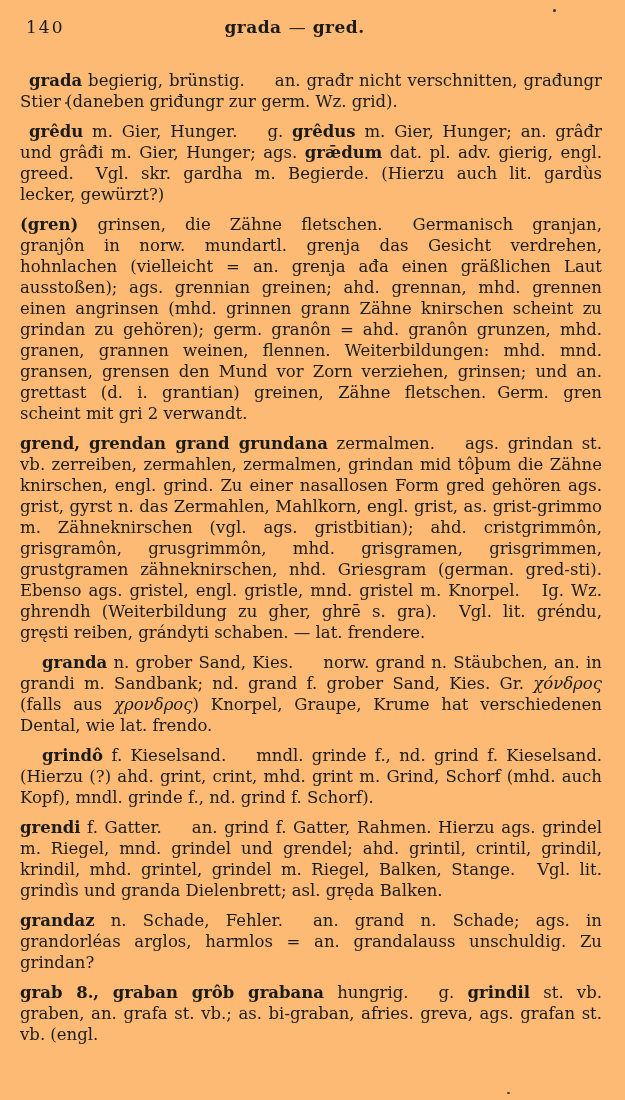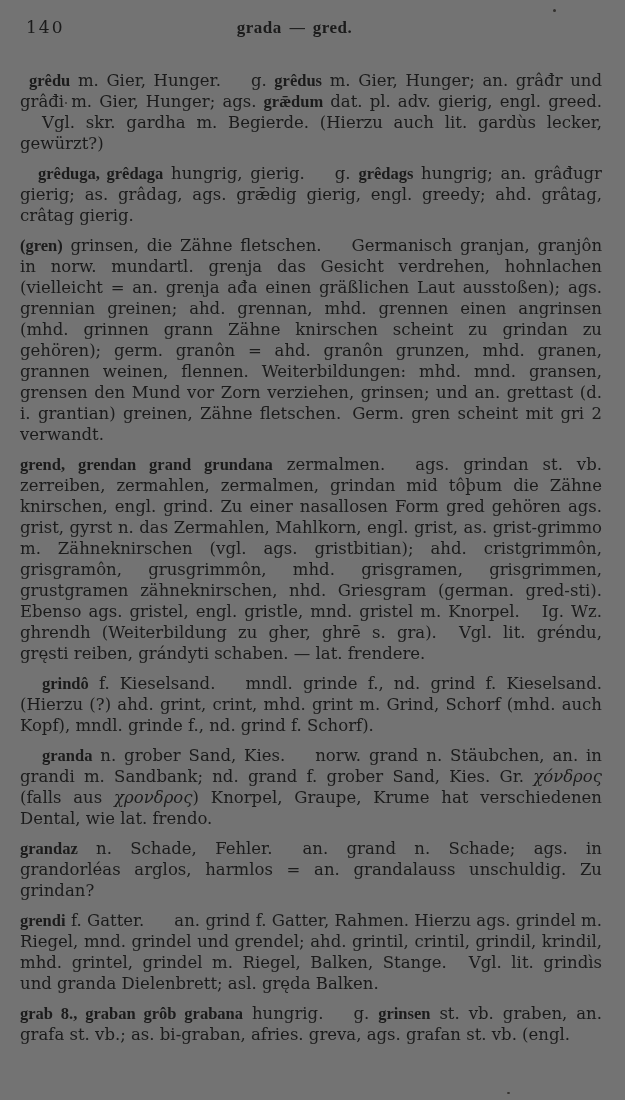--- a/index.html
+++ b/index.html
@@ -7,7 +7,7 @@
   body{width:625px;height:1100px;background:#f4f2ec;}
   .page{
     position:relative;width:625px;height:1100px;box-sizing:border-box;
-    background:#737373;color:#1b1b1b;overflow:hidden;
+    background:#fdba74;color:#1b1b1b;overflow:hidden;
     font-family:"DejaVu Serif", serif;
     font-size:16.5px;line-height:21px;
   }

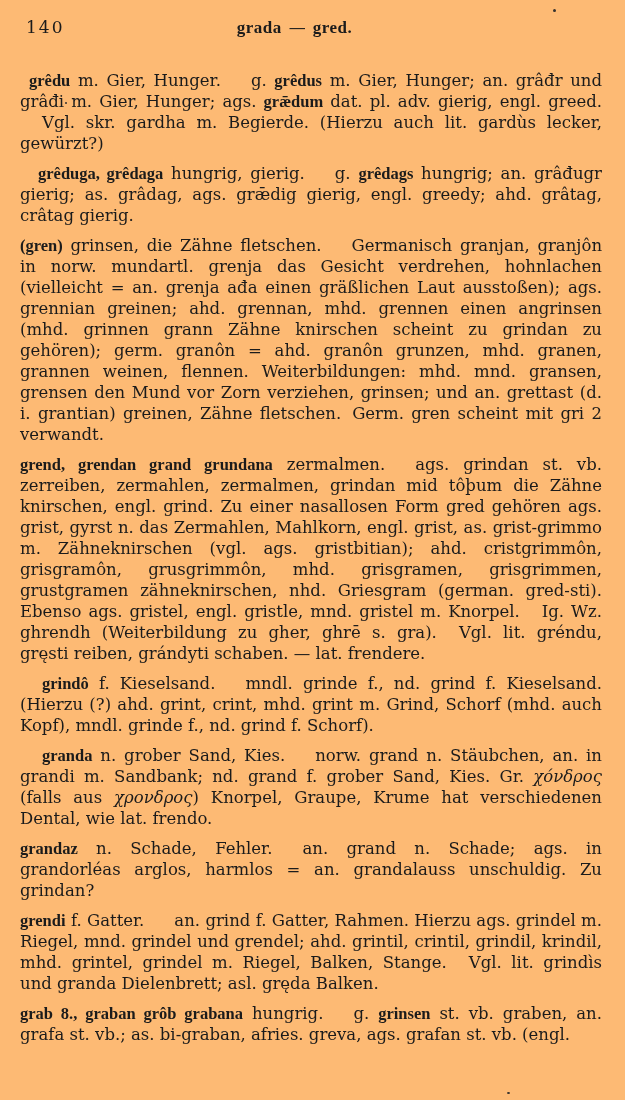--- a/index.html
+++ b/index.html
@@ -22,7 +22,7 @@
   .ind-a{margin-left:28px;text-indent:9px;}
   .ind-b{margin-left:52px;text-indent:18px;}
   .ind-c{margin-left:20px;text-indent:22px;}
-  .b{font-weight:bold;font-family:Liberation Serif, serif;}
+  .b{font-weight:bold;}
   .gk{font-style:italic;}
   .gap{display:inline-block;width:30px;}
   .gap-md{display:inline-block;width:22px;}

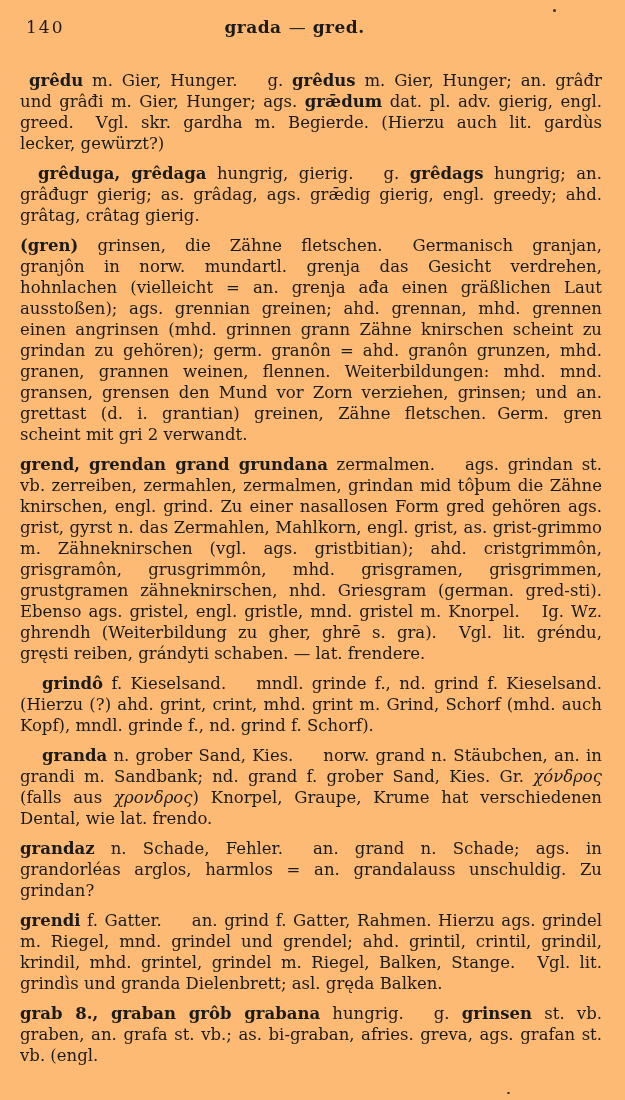--- a/index.html
+++ b/index.html
@@ -41,6 +41,7 @@
 
   <main class="entries">
 
+    <p class="entry ind-a"><span class="b">grada</span><span> begierig, brünstig.</span><span class="gap"></span><span>an. građr nicht verschnitten, građungr Stier (daneben griđungr zur germ. Wz. grid).</span></p>
 
     <p class="entry ind-a"><span class="b">grêdu</span><span> m. Gier, Hunger.</span><span class="gap"></span><span>g. </span><span class="b">grêdus</span><span> m. Gier, Hunger; an. grâđr und grâđi m. Gier, Hunger; ags. </span><span class="b">grǣdum</span><span> dat. pl. adv. gierig, engl. greed.</span><span class="gap-md"></span><span>Vgl. skr. gardha m. Begierde. (Hierzu auch lit. gardùs lecker, gewürzt?)</span></p>
 

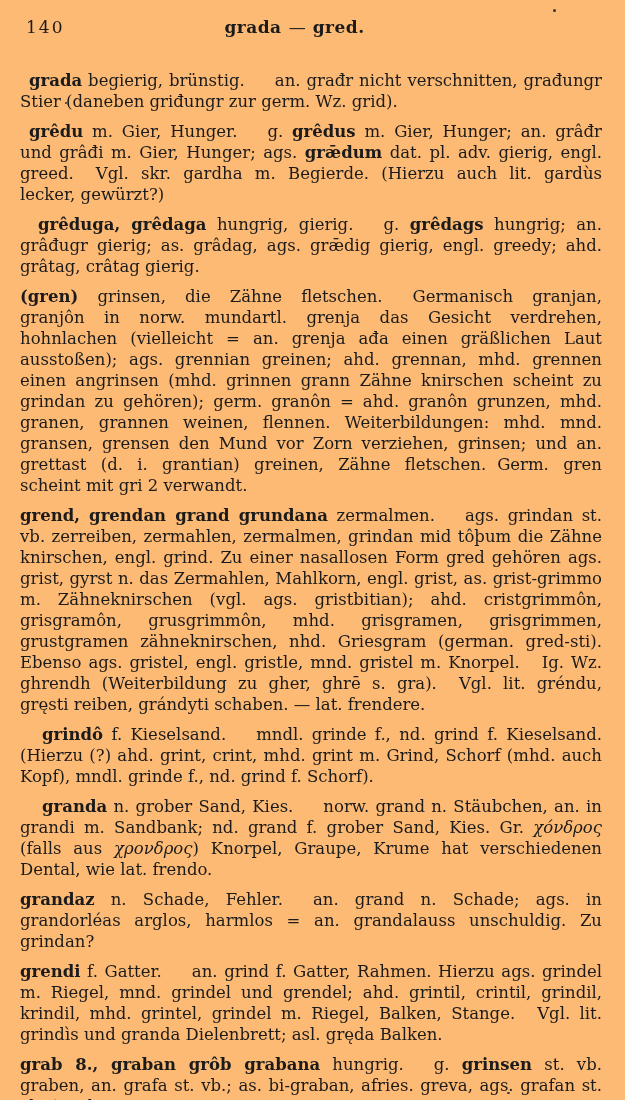--- a/index.html
+++ b/index.html
@@ -45,7 +45,6 @@
 
     <p class="entry ind-a"><span class="b">grêdu</span><span> m. Gier, Hunger.</span><span class="gap"></span><span>g. </span><span class="b">grêdus</span><span> m. Gier, Hunger; an. grâđr und grâđi m. Gier, Hunger; ags. </span><span class="b">grǣdum</span><span> dat. pl. adv. gierig, engl. greed.</span><span class="gap-md"></span><span>Vgl. skr. gardha m. Begierde. (Hierzu auch lit. gardùs lecker, gewürzt?)</span></p>
 
-    <p class="entry ind-b"><span class="b">grêduga, grêdaga</span><span> hungrig, gierig.</span><span class="gap"></span><span>g. </span><span class="b">grêdags</span><span> hungrig; an. grâđugr gierig; as. grâdag, ags. grǣdig gierig, engl. greedy; ahd. grâtag, crâtag gierig.</span></p>
 
     <p class="entry"><span class="b">(gren)</span><span> grinsen, die Zähne fletschen.</span><span class="gap"></span><span>Germanisch granjan, granjôn in norw. mundartl. grenja das Gesicht verdrehen, hohnlachen (vielleicht = an. grenja ađa einen gräßlichen Laut ausstoßen); ags. grennian greinen; ahd. grennan, mhd. grennen einen angrinsen (mhd. grinnen grann Zähne knirschen scheint zu grindan zu gehören); germ. granôn = ahd. granôn grunzen, mhd. granen, grannen weinen, flennen. Weiterbildungen: mhd. mnd. gransen, grensen den Mund vor Zorn verziehen, grinsen; und an. grettast (d. i. grantian) greinen, Zähne fletschen.</span><span class="gap-sm"></span><span>Germ. gren scheint mit gri 2 verwandt.</span></p>
 

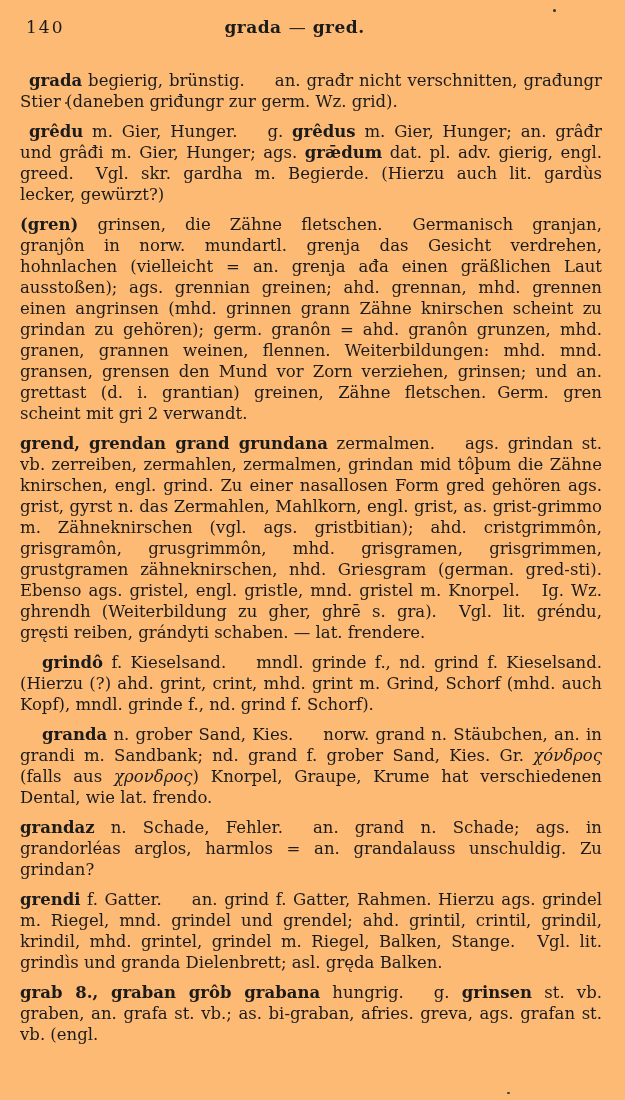--- a/index.html
+++ b/index.html
@@ -50,9 +50,9 @@
 
     <p class="entry"><span class="b">grend, grendan grand grundana</span><span> zermalmen.</span><span class="gap"></span><span>ags. grindan st. vb. zerreiben, zermahlen, zermalmen, grindan mid tôþum die Zähne knirschen, engl. grind. Zu einer nasallosen Form gred gehören ags. grist, gyrst n. das Zermahlen, Mahlkorn, engl. grist, as. grist-grimmo m. Zähneknirschen (vgl. ags. gristbitian); ahd. cristgrimmôn, grisgramôn, grusgrimmôn, mhd. grisgramen, grisgrimmen, grustgramen zähneknirschen, nhd. Griesgram (german. gred-sti). Ebenso ags. gristel, engl. gristle, mnd. gristel m. Knorpel.</span><span class="gap-md"></span><span>Ig. Wz. ghrendh (Weiterbildung zu gher, ghrē s. gra).</span><span class="gap-md"></span><span>Vgl. lit. gréndu, gręsti reiben, grándyti schaben. — lat. frendere.</span></p>
 
+    <p class="entry ind-c"><span class="b">granda</span><span> n. grober Sand, Kies.</span><span class="gap"></span><span>norw. grand n. Stäubchen, an. in grandi m. Sandbank; nd. grand f. grober Sand, Kies. Gr. </span><span class="gk">χόνδρος</span><span> (falls aus </span><span class="gk">χρονδρος</span><span>) Knorpel, Graupe, Krume hat verschiedenen Dental, wie lat. frendo.</span></p>
+
     <p class="entry ind-c"><span class="b">grindô</span><span> f. Kieselsand.</span><span class="gap"></span><span>mndl. grinde f., nd. grind f. Kieselsand. (Hierzu (?) ahd. grint, crint, mhd. grint m. Grind, Schorf (mhd. auch Kopf), mndl. grinde f., nd. grind f. Schorf).</span></p>
-
-    <p class="entry ind-c"><span class="b">granda</span><span> n. grober Sand, Kies.</span><span class="gap"></span><span>norw. grand n. Stäubchen, an. in grandi m. Sandbank; nd. grand f. grober Sand, Kies. Gr. </span><span class="gk">χόνδρος</span><span> (falls aus </span><span class="gk">χρονδρος</span><span>) Knorpel, Graupe, Krume hat verschiedenen Dental, wie lat. frendo.</span></p>
 
     <p class="entry"><span class="b">grandaz</span><span> n. Schade, Fehler.</span><span class="gap"></span><span>an. grand n. Schade; ags. in grandorléas arglos, harmlos = an. grandalauss unschuldig. Zu grindan?</span></p>
 

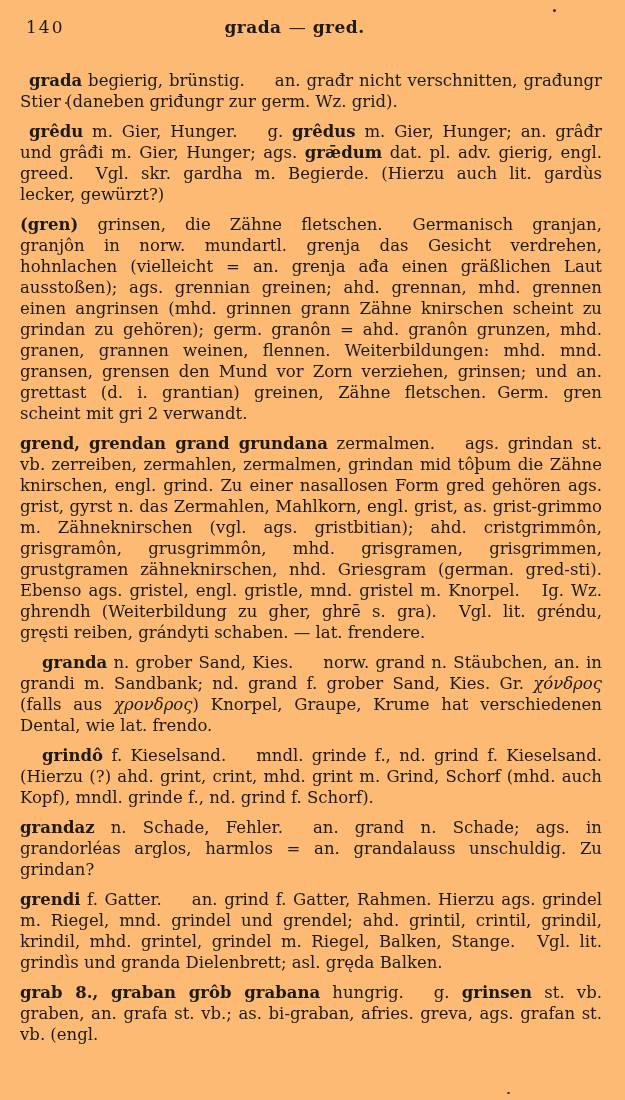--- a/index.html
+++ b/index.html
@@ -54,9 +54,9 @@
 
     <p class="entry ind-c"><span class="b">grindô</span><span> f. Kieselsand.</span><span class="gap"></span><span>mndl. grinde f., nd. grind f. Kieselsand. (Hierzu (?) ahd. grint, crint, mhd. grint m. Grind, Schorf (mhd. auch Kopf), mndl. grinde f., nd. grind f. Schorf).</span></p>
 
+    <p class="entry"><span class="b">grendi</span><span> f. Gatter.</span><span class="gap"></span><span>an. grind f. Gatter, Rahmen. Hierzu ags. grindel m. Riegel, mnd. grindel und grendel; ahd. grintil, crintil, grindil, krindil, mhd. grintel, grindel m. Riegel, Balken, Stange.</span><span class="gap-md"></span><span>Vgl. lit. grindìs und granda Dielenbrett; asl. gręda Balken.</span></p>
+
     <p class="entry"><span class="b">grandaz</span><span> n. Schade, Fehler.</span><span class="gap"></span><span>an. grand n. Schade; ags. in grandorléas arglos, harmlos = an. grandalauss unschuldig. Zu grindan?</span></p>
-
-    <p class="entry"><span class="b">grendi</span><span> f. Gatter.</span><span class="gap"></span><span>an. grind f. Gatter, Rahmen. Hierzu ags. grindel m. Riegel, mnd. grindel und grendel; ahd. grintil, crintil, grindil, krindil, mhd. grintel, grindel m. Riegel, Balken, Stange.</span><span class="gap-md"></span><span>Vgl. lit. grindìs und granda Dielenbrett; asl. gręda Balken.</span></p>
 
     <p class="entry"><span class="b">grab 8., graban grôb grabana</span><span> hungrig.</span><span class="gap"></span><span>g. </span><span class="b">grinsen</span><span> st. vb. graben, an. grafa st. vb.; as. bi-graban, afries. greva, ags. grafan st. vb. (engl.</span></p>
 

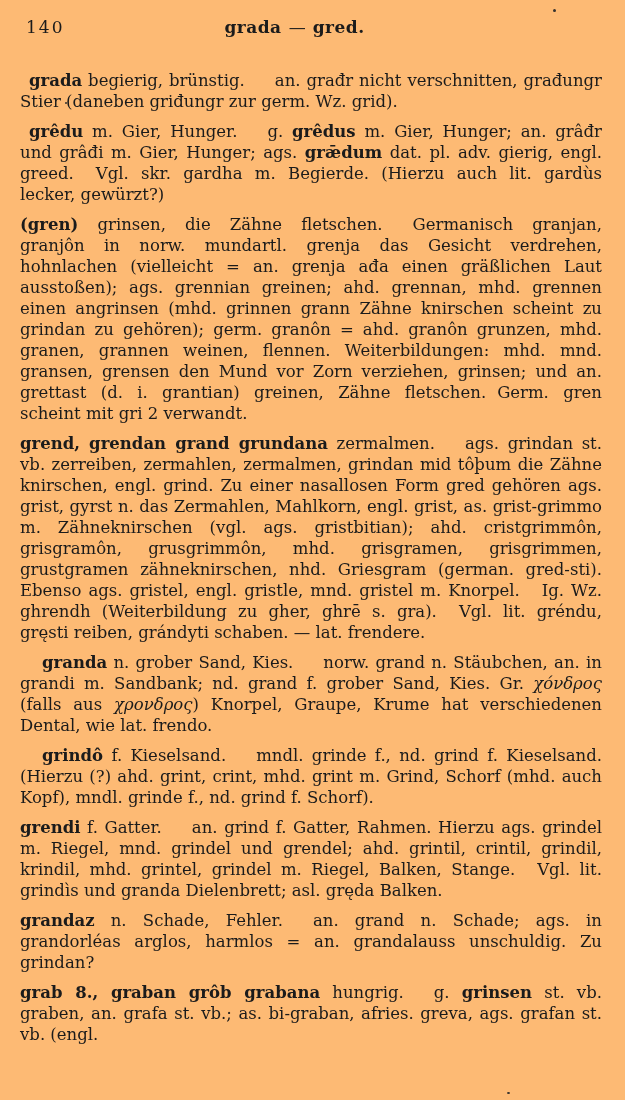--- a/index.html
+++ b/index.html
@@ -58,7 +58,7 @@
 
     <p class="entry"><span class="b">grandaz</span><span> n. Schade, Fehler.</span><span class="gap"></span><span>an. grand n. Schade; ags. in grandorléas arglos, harmlos = an. grandalauss unschuldig. Zu grindan?</span></p>
 
-    <p class="entry"><span class="b">grab 8., graban grôb grabana</span><span> hungrig.</span><span class="gap"></span><span>g. </span><span class="b">grinsen</span><span> st. vb. graben, an. grafa st. vb.; as. bi-graban, afries. greva, ags. grafan st. vb. (engl.</span></p>
+    <p class="entry"><span class="b">grab 8., graban grôb grabana</span><span> hungrig.</span><span class="gap"></span><span>g. </span><span class="b">grindil</span><span> st. vb. graben, an. grafa st. vb.; as. bi-graban, afries. greva, ags. grafan st. vb. (engl.</span></p>
 
   </main>
 

